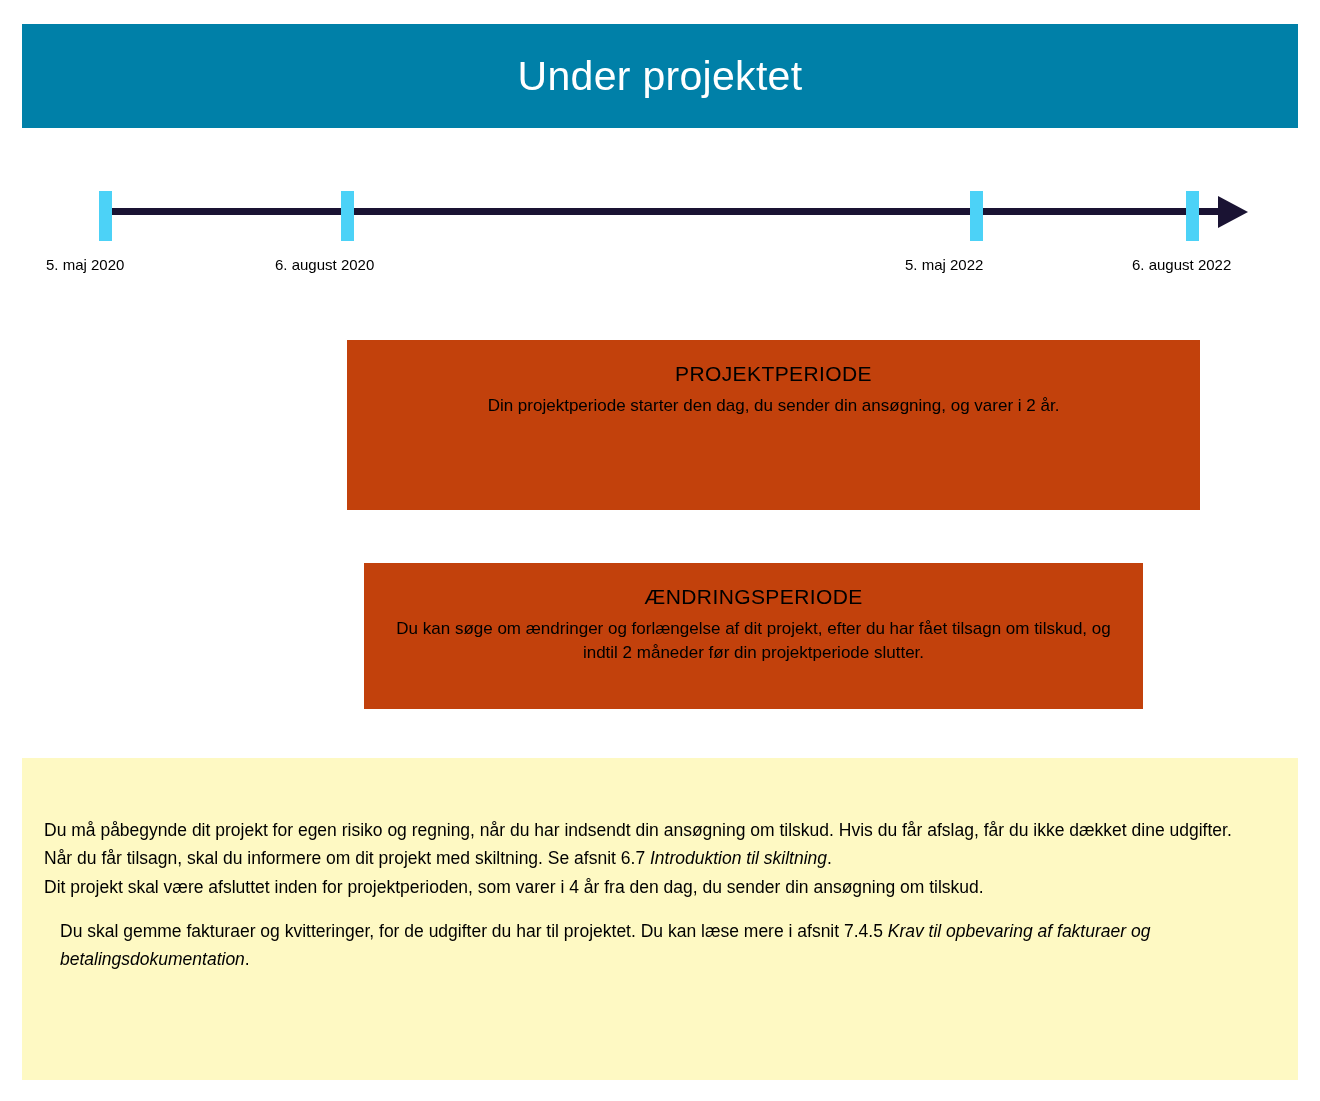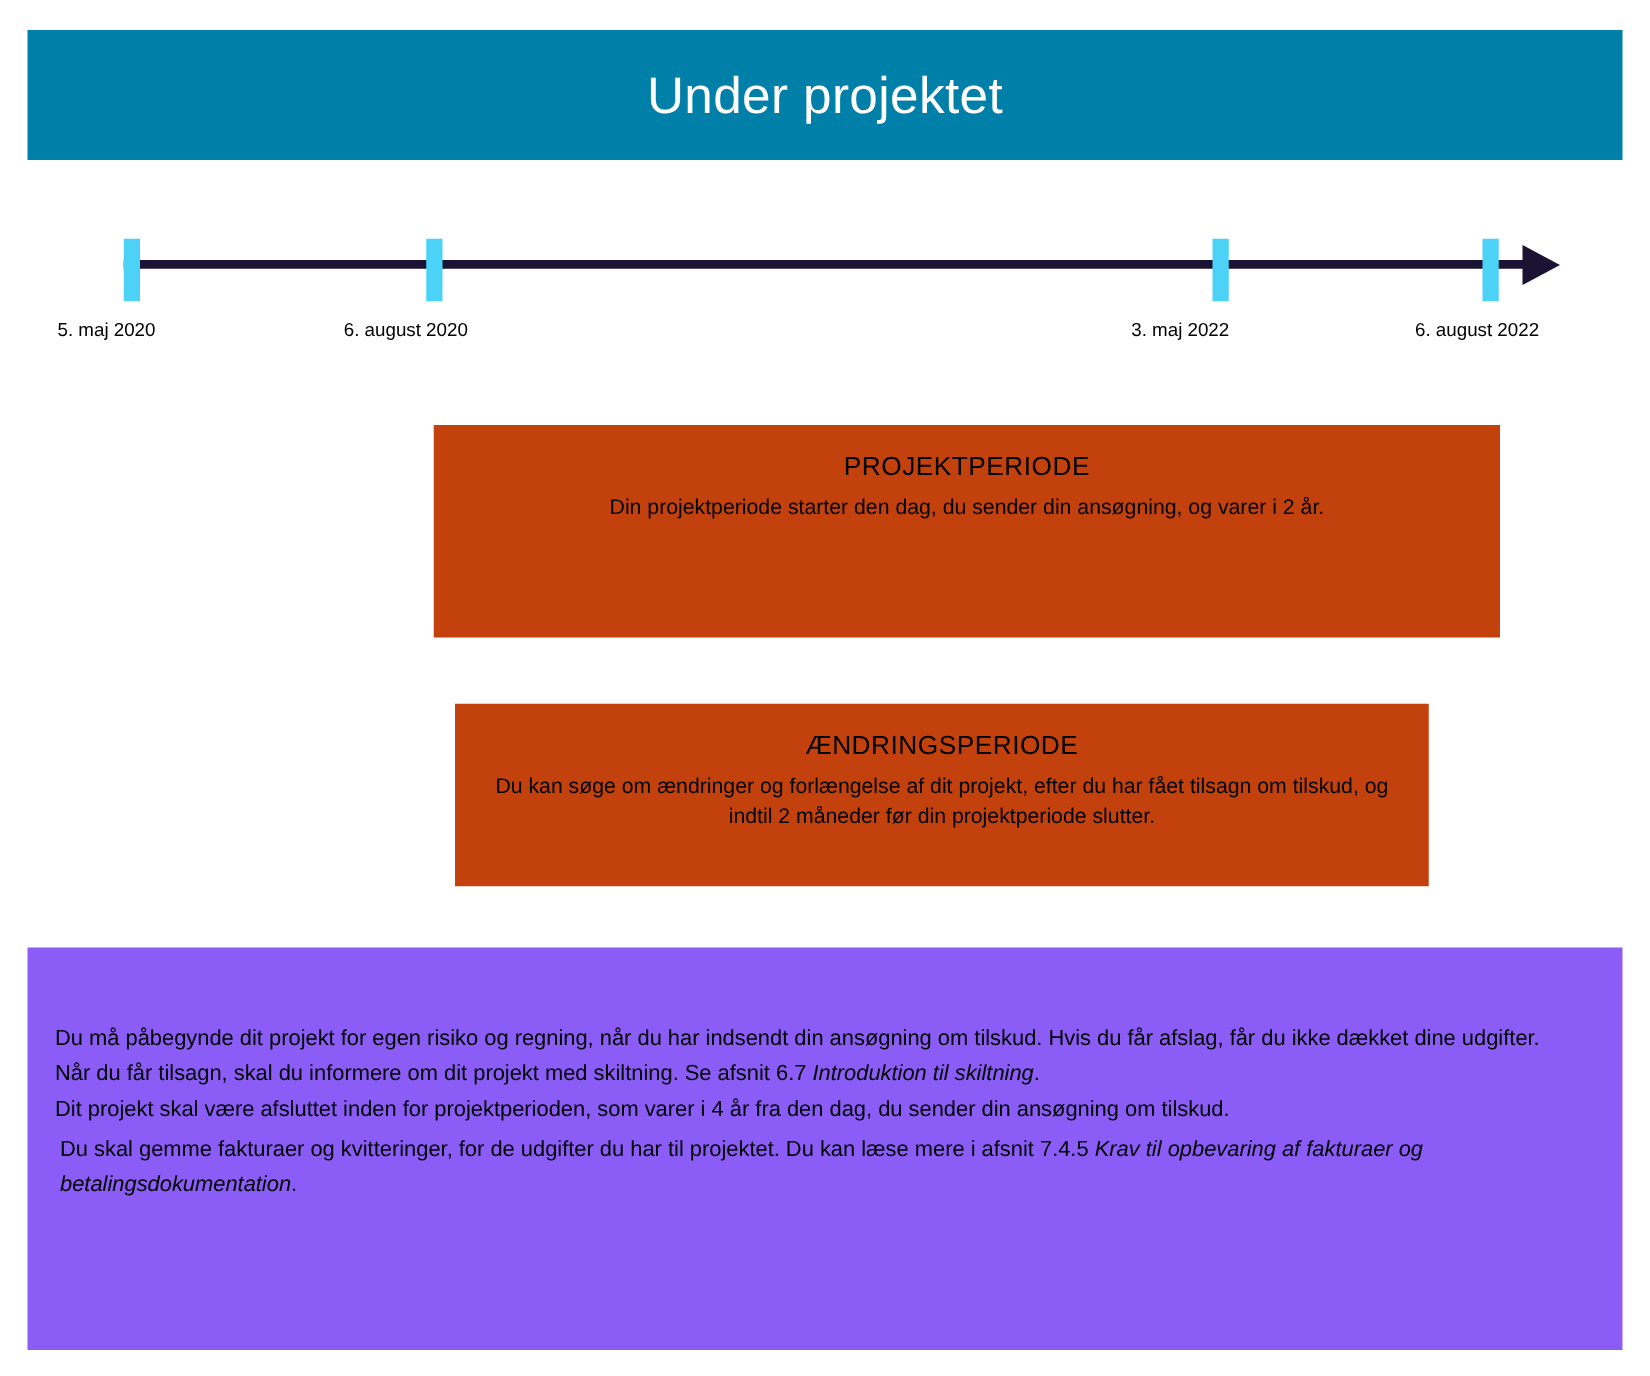--- a/index.html
+++ b/index.html
@@ -144,7 +144,7 @@
 
   <div class="tl-label" style="left:46px;">5. maj 2020</div>
   <div class="tl-label" style="left:275px;">6. august 2020</div>
-  <div class="tl-label" style="left:905px;">3. maj 2022</div>
+  <div class="tl-label" style="left:905px;">5. maj 2022</div>
   <div class="tl-label" style="left:1132px;">6. august 2022</div>
 </div>
 

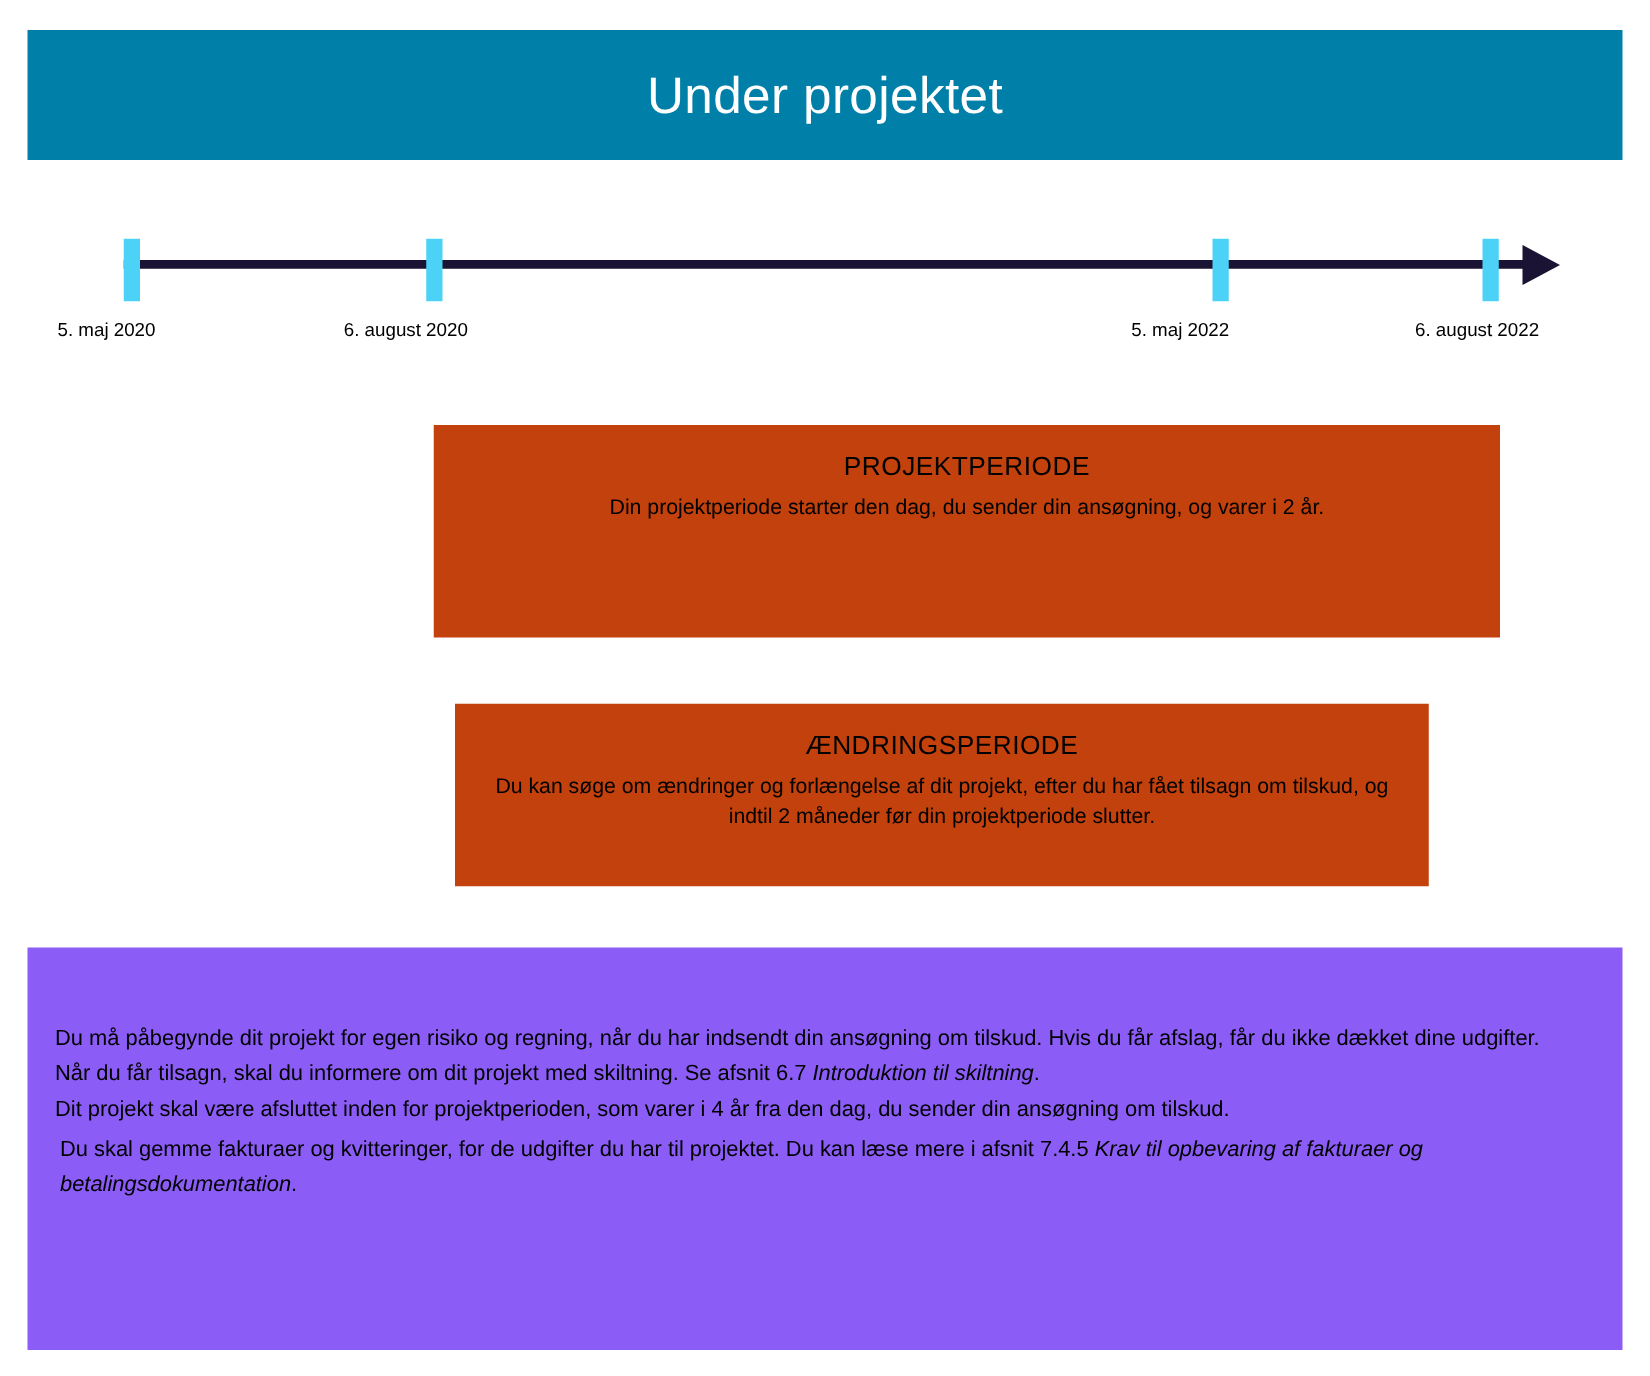--- a/index.html
+++ b/index.html
@@ -113,7 +113,7 @@
     top: 758px;
     width: 1276px;
     height: 322px;
-    background: #8b5cf6;
+    background: #fef9c3;
     box-sizing: border-box;
     padding: 58px 40px 20px 22px;
   }

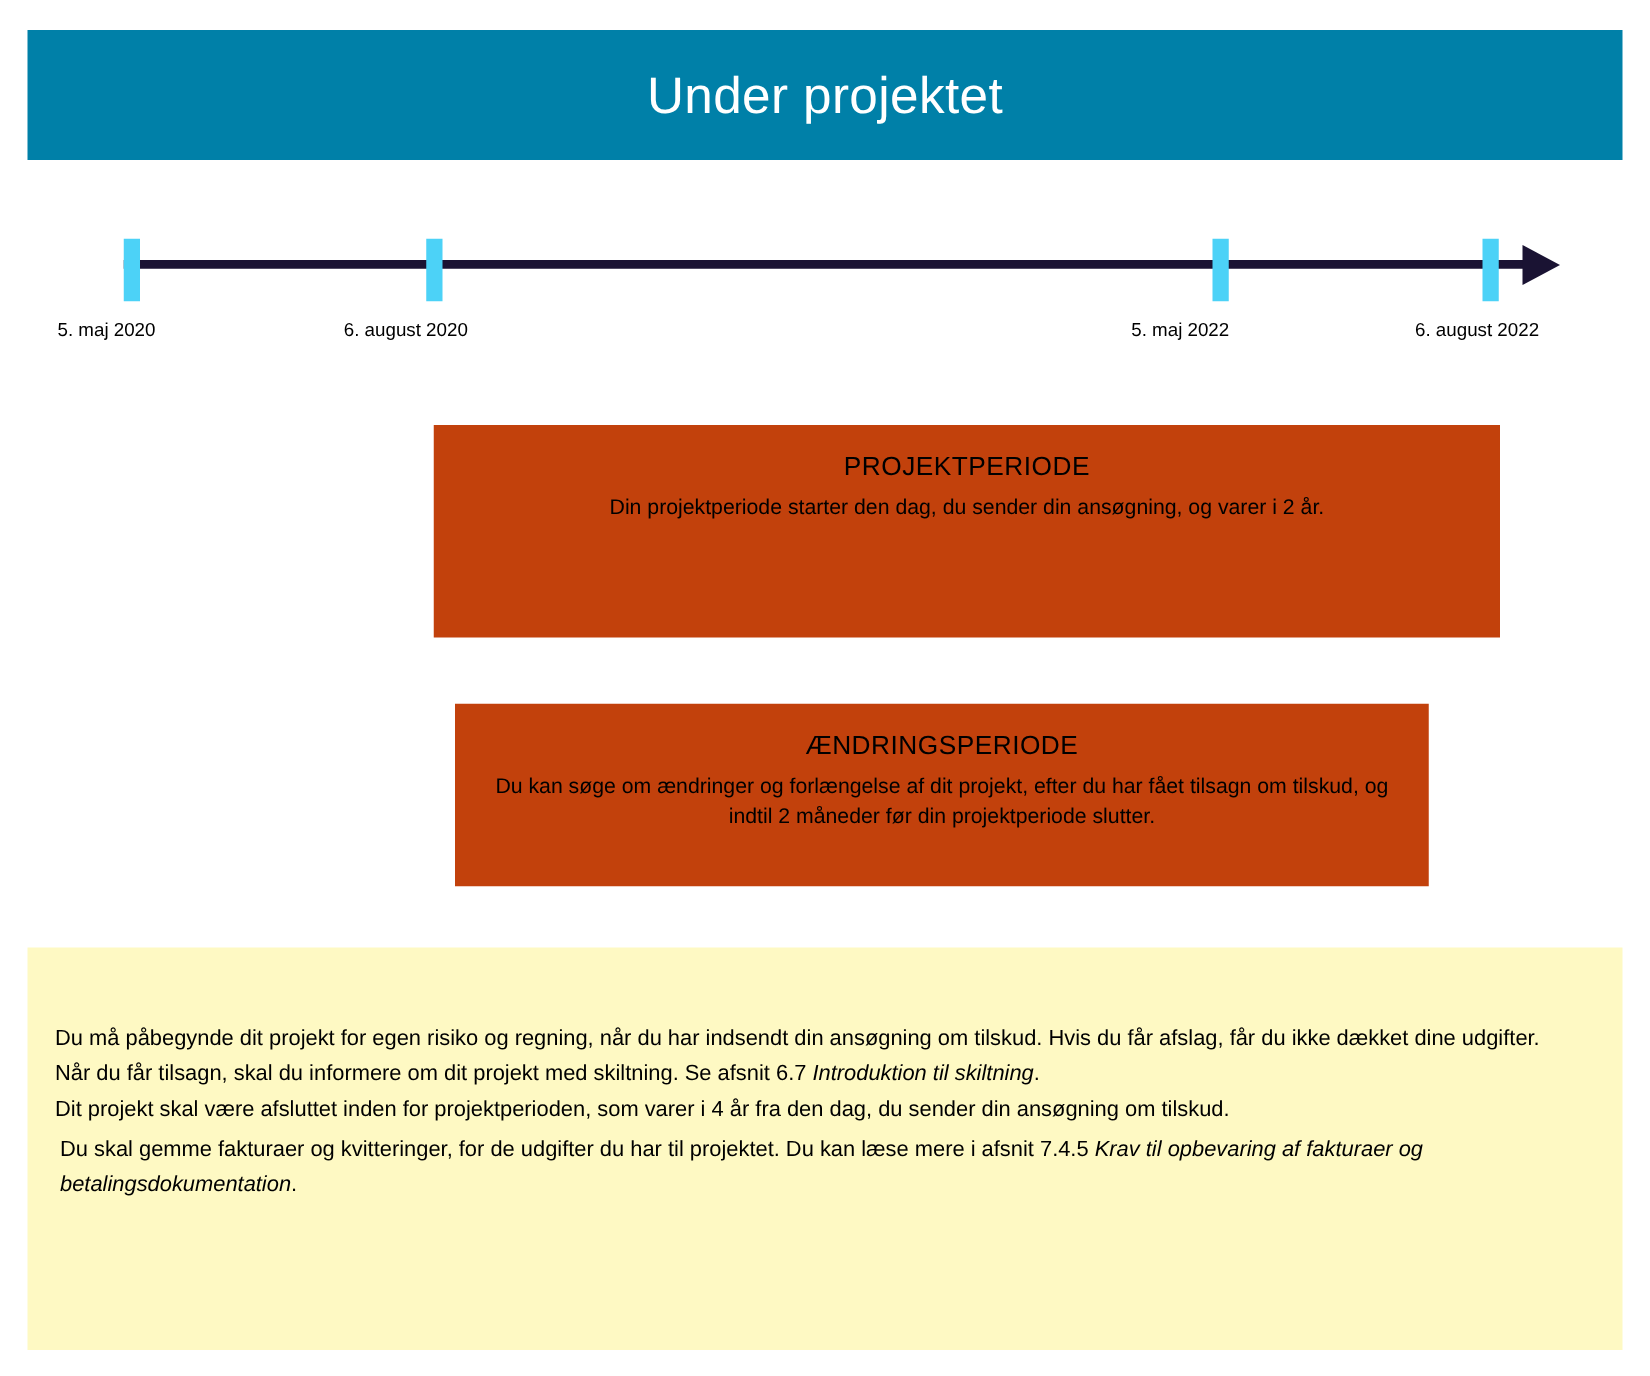--- a/index.html
+++ b/index.html
@@ -168,7 +168,7 @@
   <p class="note-line" style="margin:0;">
     <span>Dit projekt skal være afsluttet inden for projektperioden, som varer i 4 år fra den dag, du sender din ansøgning om tilskud.</span><em></em><span></span>
   </p>
-  <p class="note-line" style="margin:4px;">
+  <p class="note-line" style="margin:16px;">
     <span>Du skal gemme fakturaer og kvitteringer, for de udgifter du har til projektet. Du kan læse mere i afsnit 7.4.5 </span><em>Krav til opbevaring af fakturaer og betalingsdokumentation</em><span>.</span>
   </p>
 </div>

